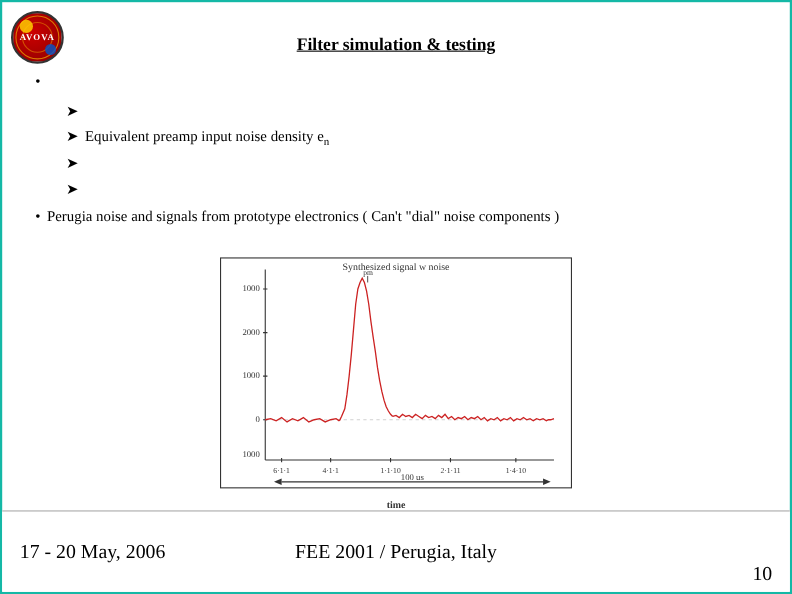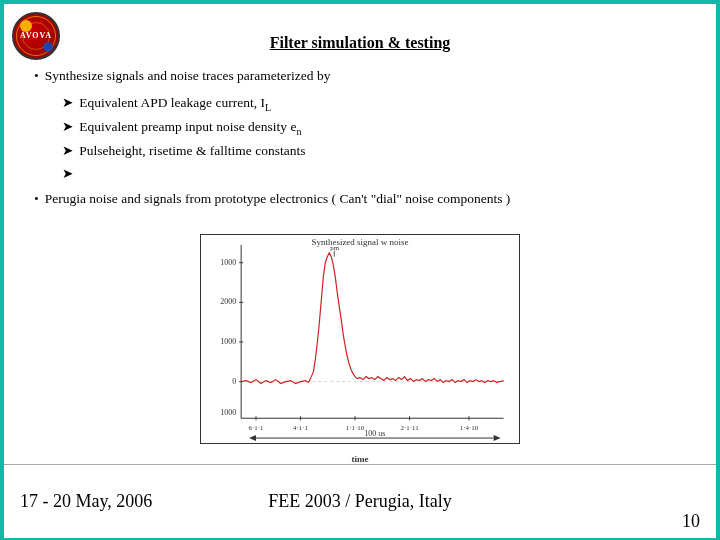--- a/index.html
+++ b/index.html
@@ -19,7 +19,7 @@
       width: 720px;
       height: 540px;
       background: #fff;
-      border: 4px solid #14b8a6;
+      border: 2px solid #14b8a6;
       display: flex;
       flex-direction: column;
       position: relative;

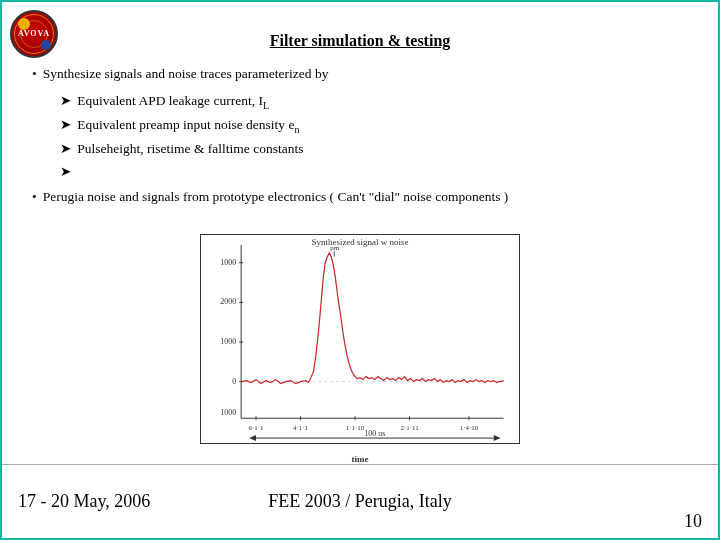--- a/index.html
+++ b/index.html
@@ -210,7 +210,6 @@
 
       <div class="main-bullet">
         <span class="main-bullet-dot">•</span>
-        <span>Synthesize signals and noise traces parameterized by</span>
       </div>
 
       <div class="sub-bullets">

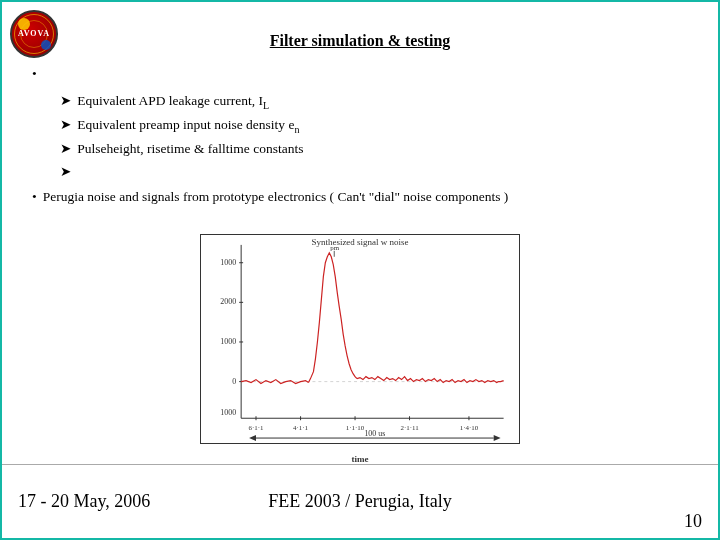--- a/index.html
+++ b/index.html
@@ -215,7 +215,6 @@
       <div class="sub-bullets">
         <div class="sub-bullet">
           <span class="arrow-symbol">➤</span>
-          <span>Equivalent APD leakage current, I<sub>L</sub></span>
         </div>
         <div class="sub-bullet">
           <span class="arrow-symbol">➤</span>

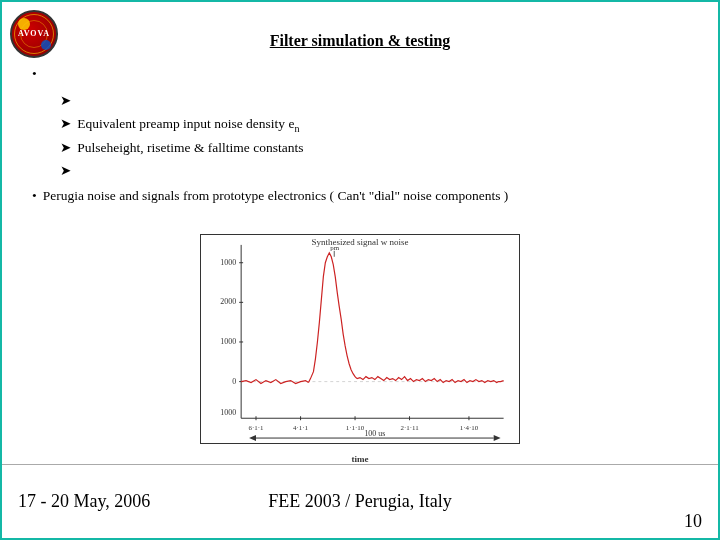--- a/index.html
+++ b/index.html
@@ -222,7 +222,6 @@
         </div>
         <div class="sub-bullet">
           <span class="arrow-symbol">➤</span>
-          <span>Pulseheight, risetime &amp; falltime constants</span>
         </div>
         <div class="sub-bullet">
           <span class="arrow-symbol">➤</span>

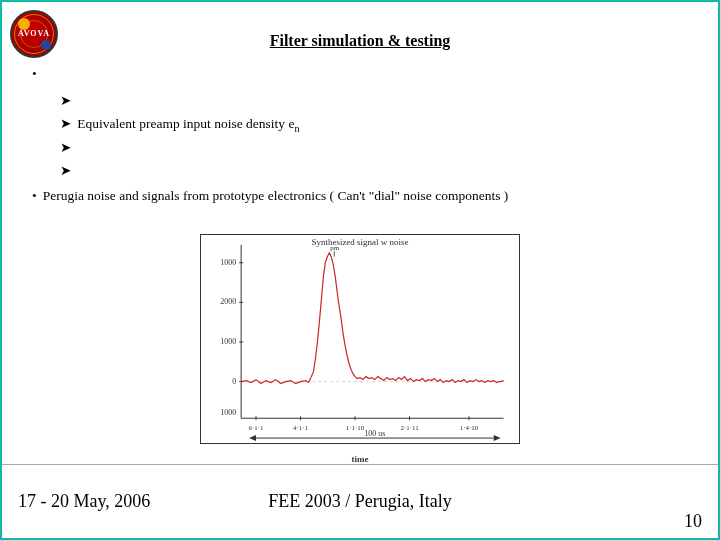--- a/index.html
+++ b/index.html
@@ -303,7 +303,7 @@
 
   <div class="footer">
     <div class="footer-left">17 - 20 May, 2006</div>
-    <div class="footer-center">FEE 2003 / Perugia, Italy</div>
+    <div class="footer-center">FEE 2001 / Perugia, Italy</div>
     <div class="footer-right">10</div>
   </div>
 

